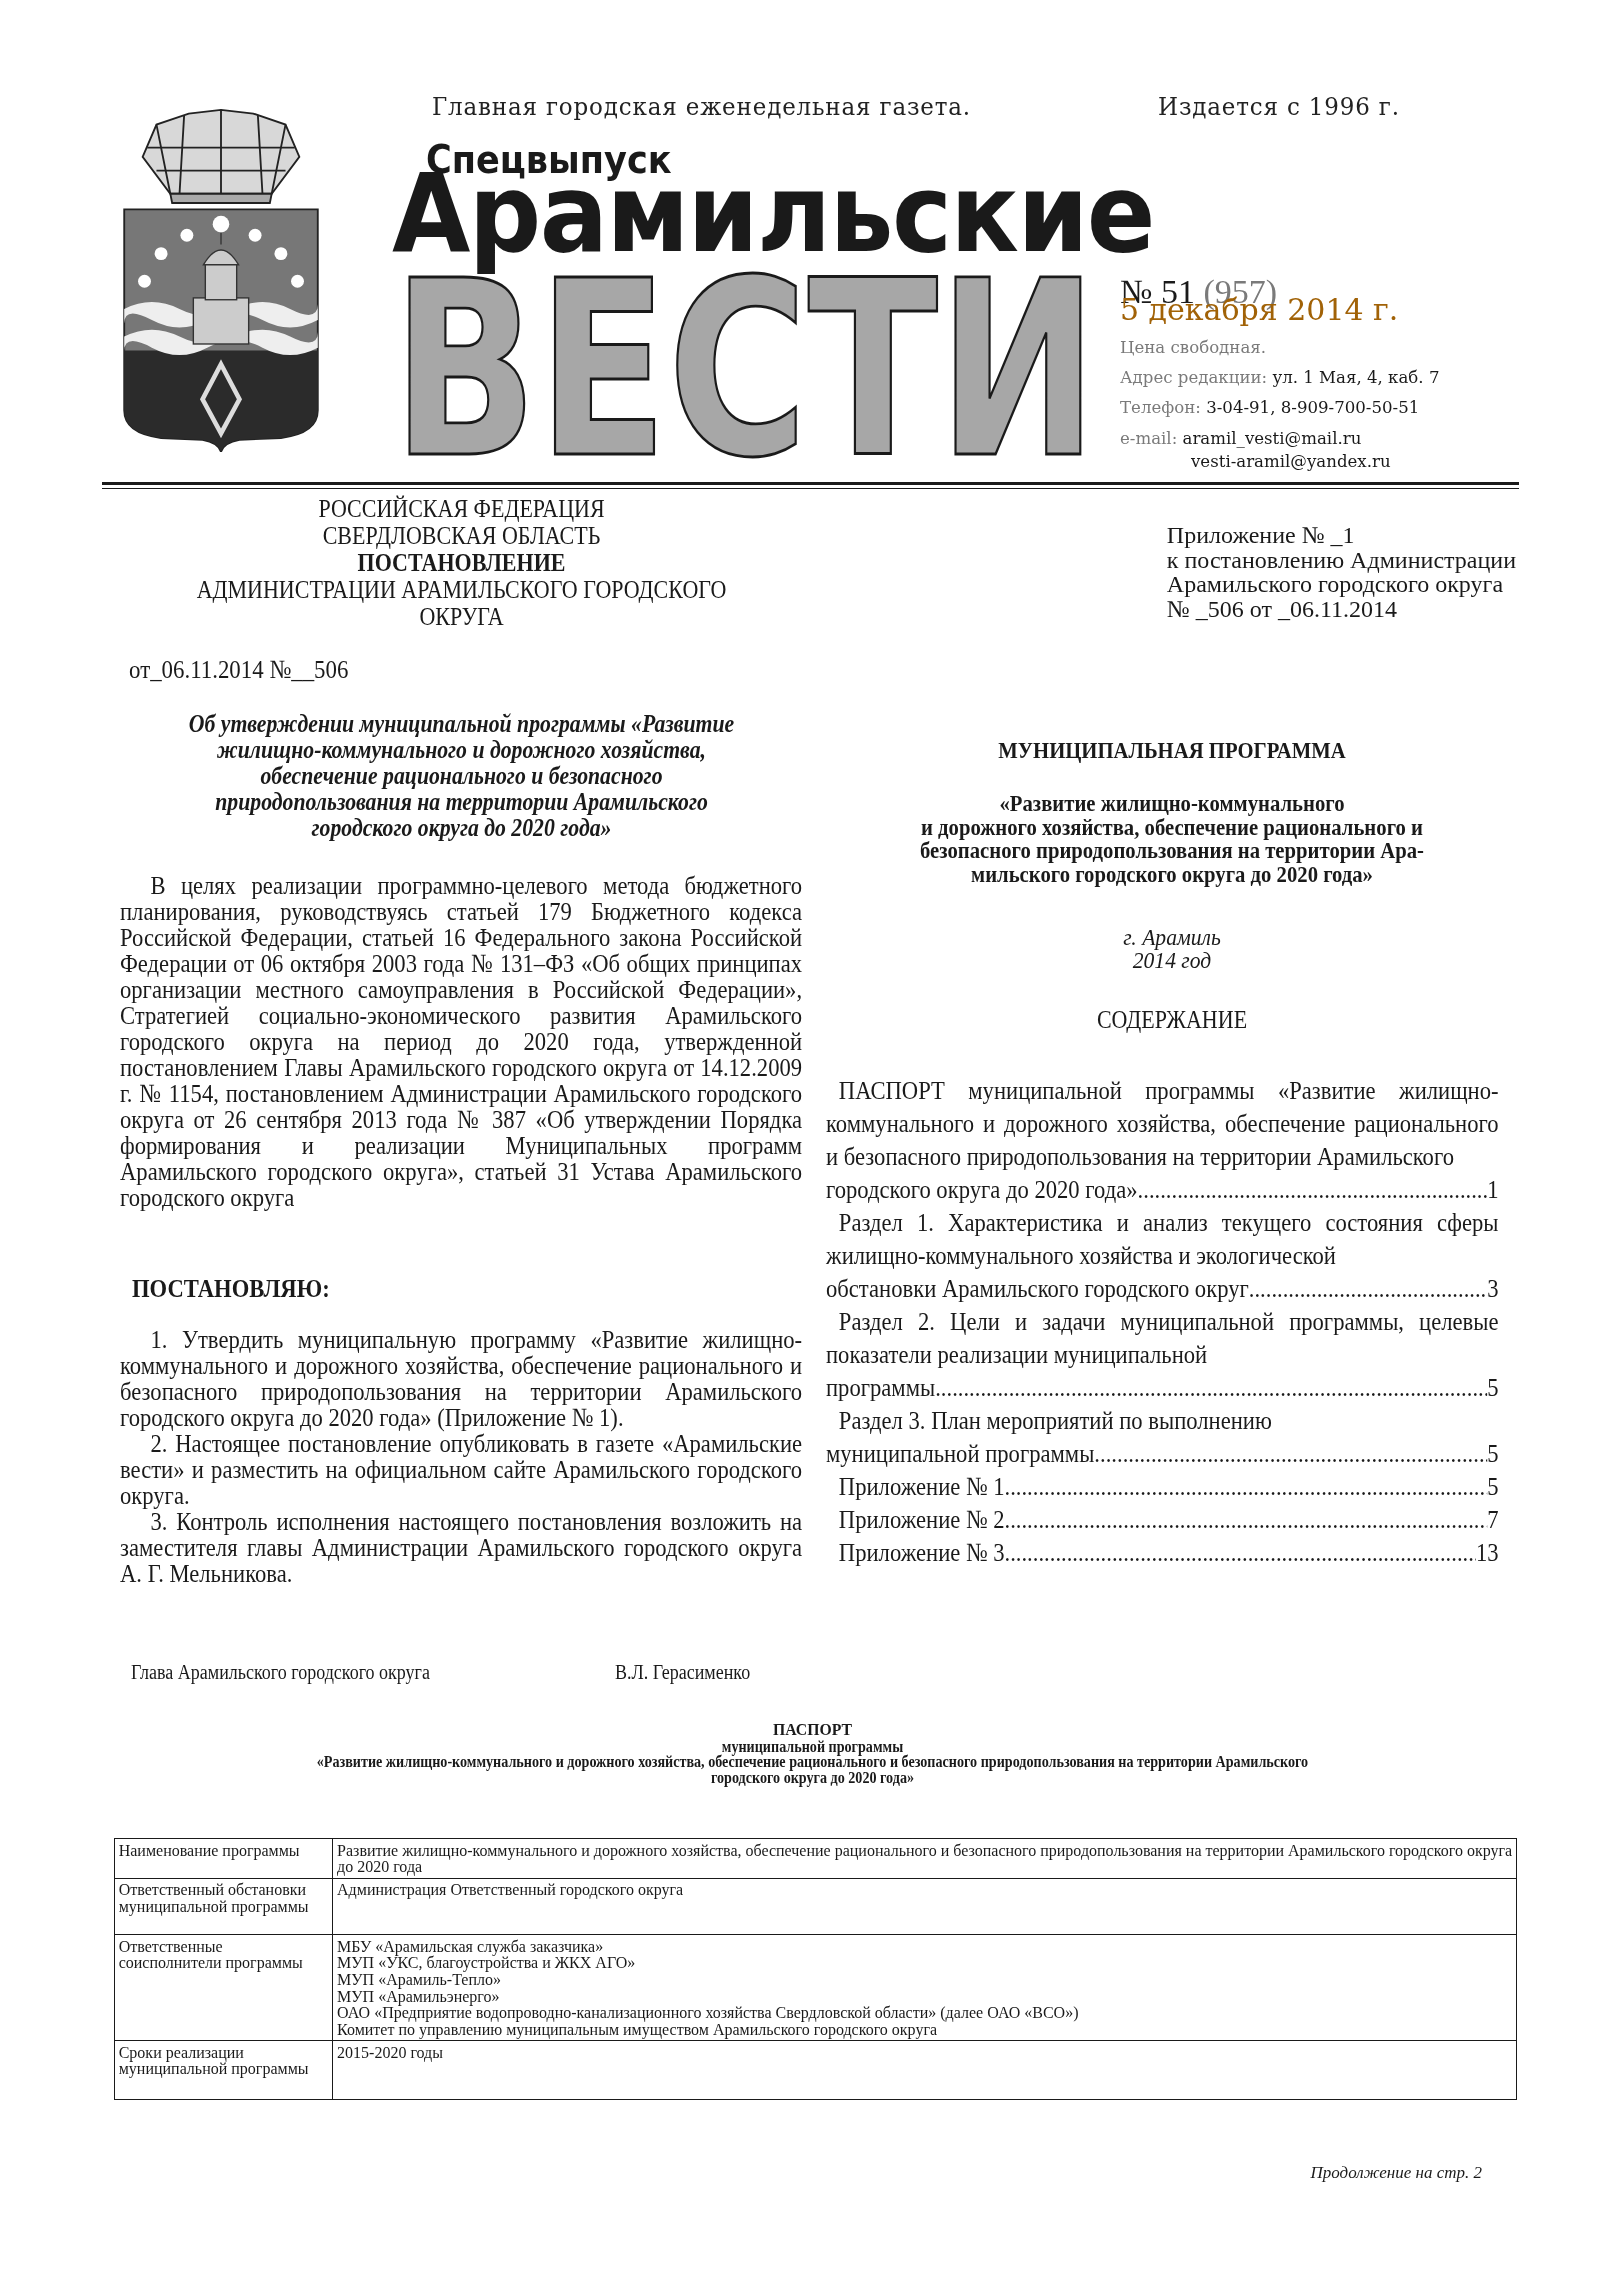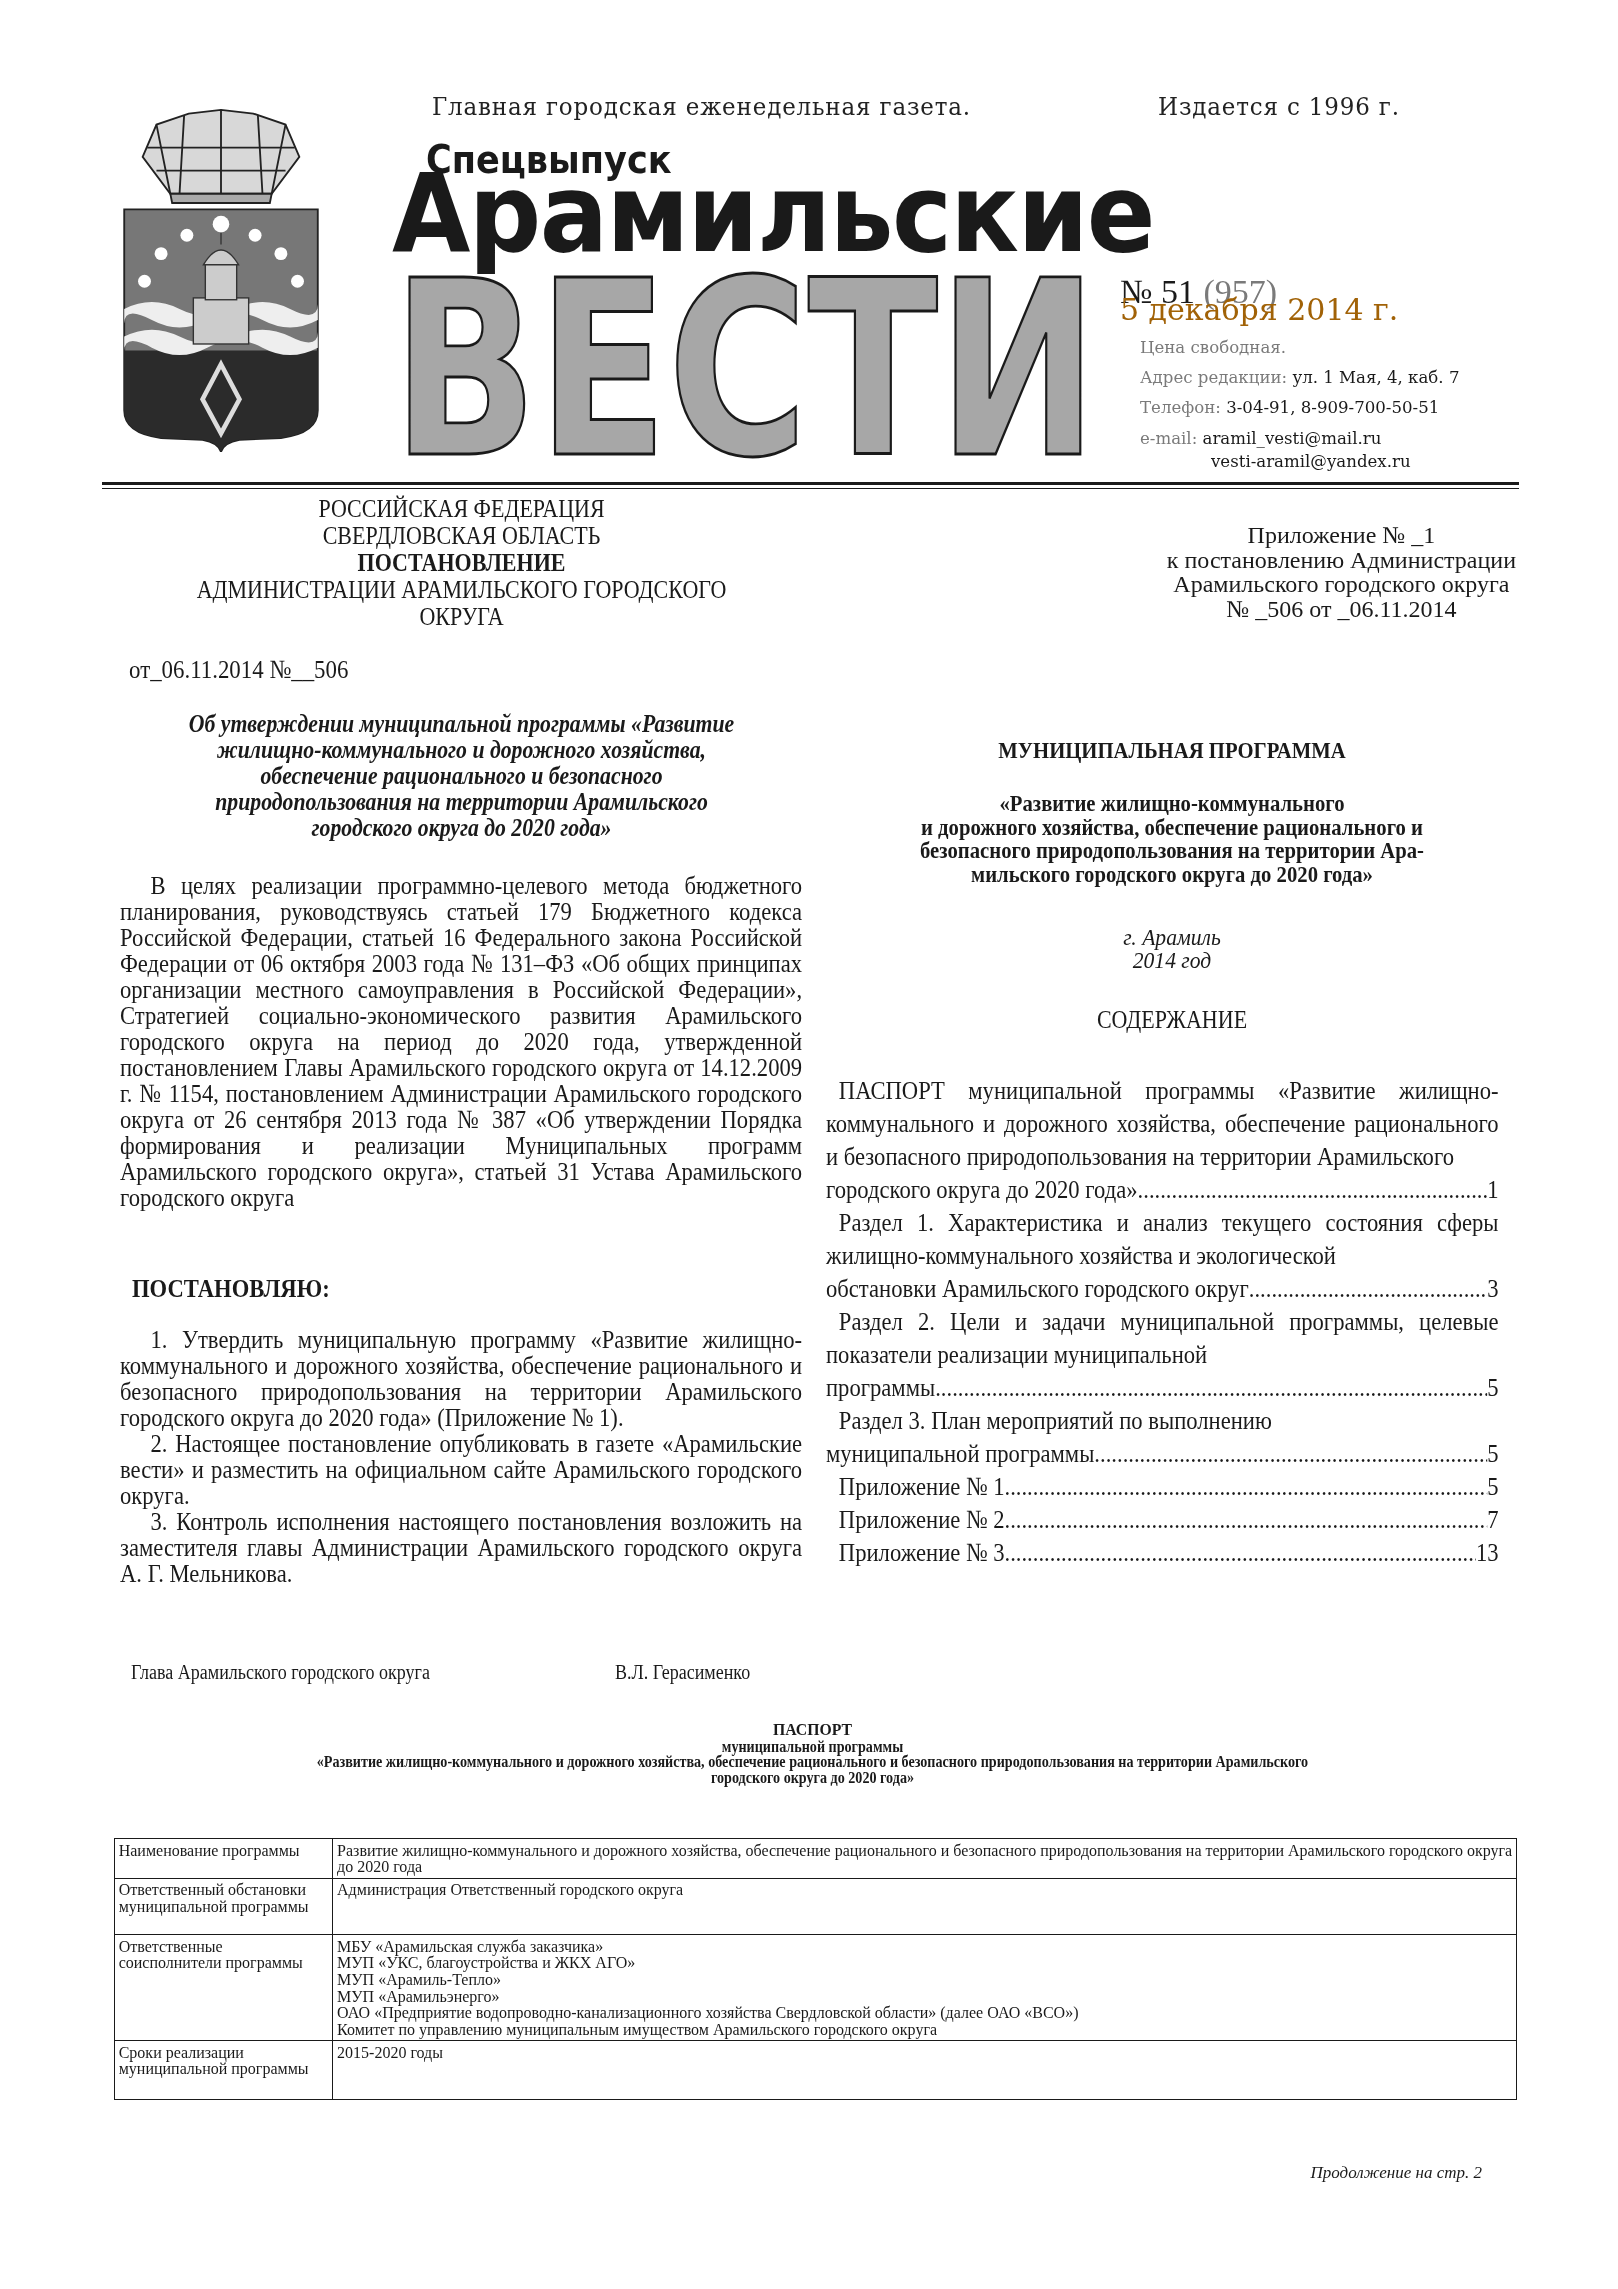--- a/index.html
+++ b/index.html
@@ -17,7 +17,7 @@
   .issue { left: 1120px; top: 273px; font-family: Liberation Serif, serif; font-size: 34px; color: #1a1a1a; }
   .issue .gray { color: #7a7a7a; }
   .date { left: 1120px; top: 292px; font-family: "DejaVu Serif", serif; font-size: 30px; color: #a16207; }
-  .info { left: 1120px; font-family: "DejaVu Serif", serif; font-size: 16.6px; color: #1a1a1a; margin-left: 20px; }
+  .info { left: 1120px; font-family: "DejaVu Serif", serif; font-size: 16.6px; color: #1a1a1a; }
   .info .lbl { color: #7a7a7a; }
   .price { top: 338px; color: #7a7a7a; }
   .addr { top: 368px; }

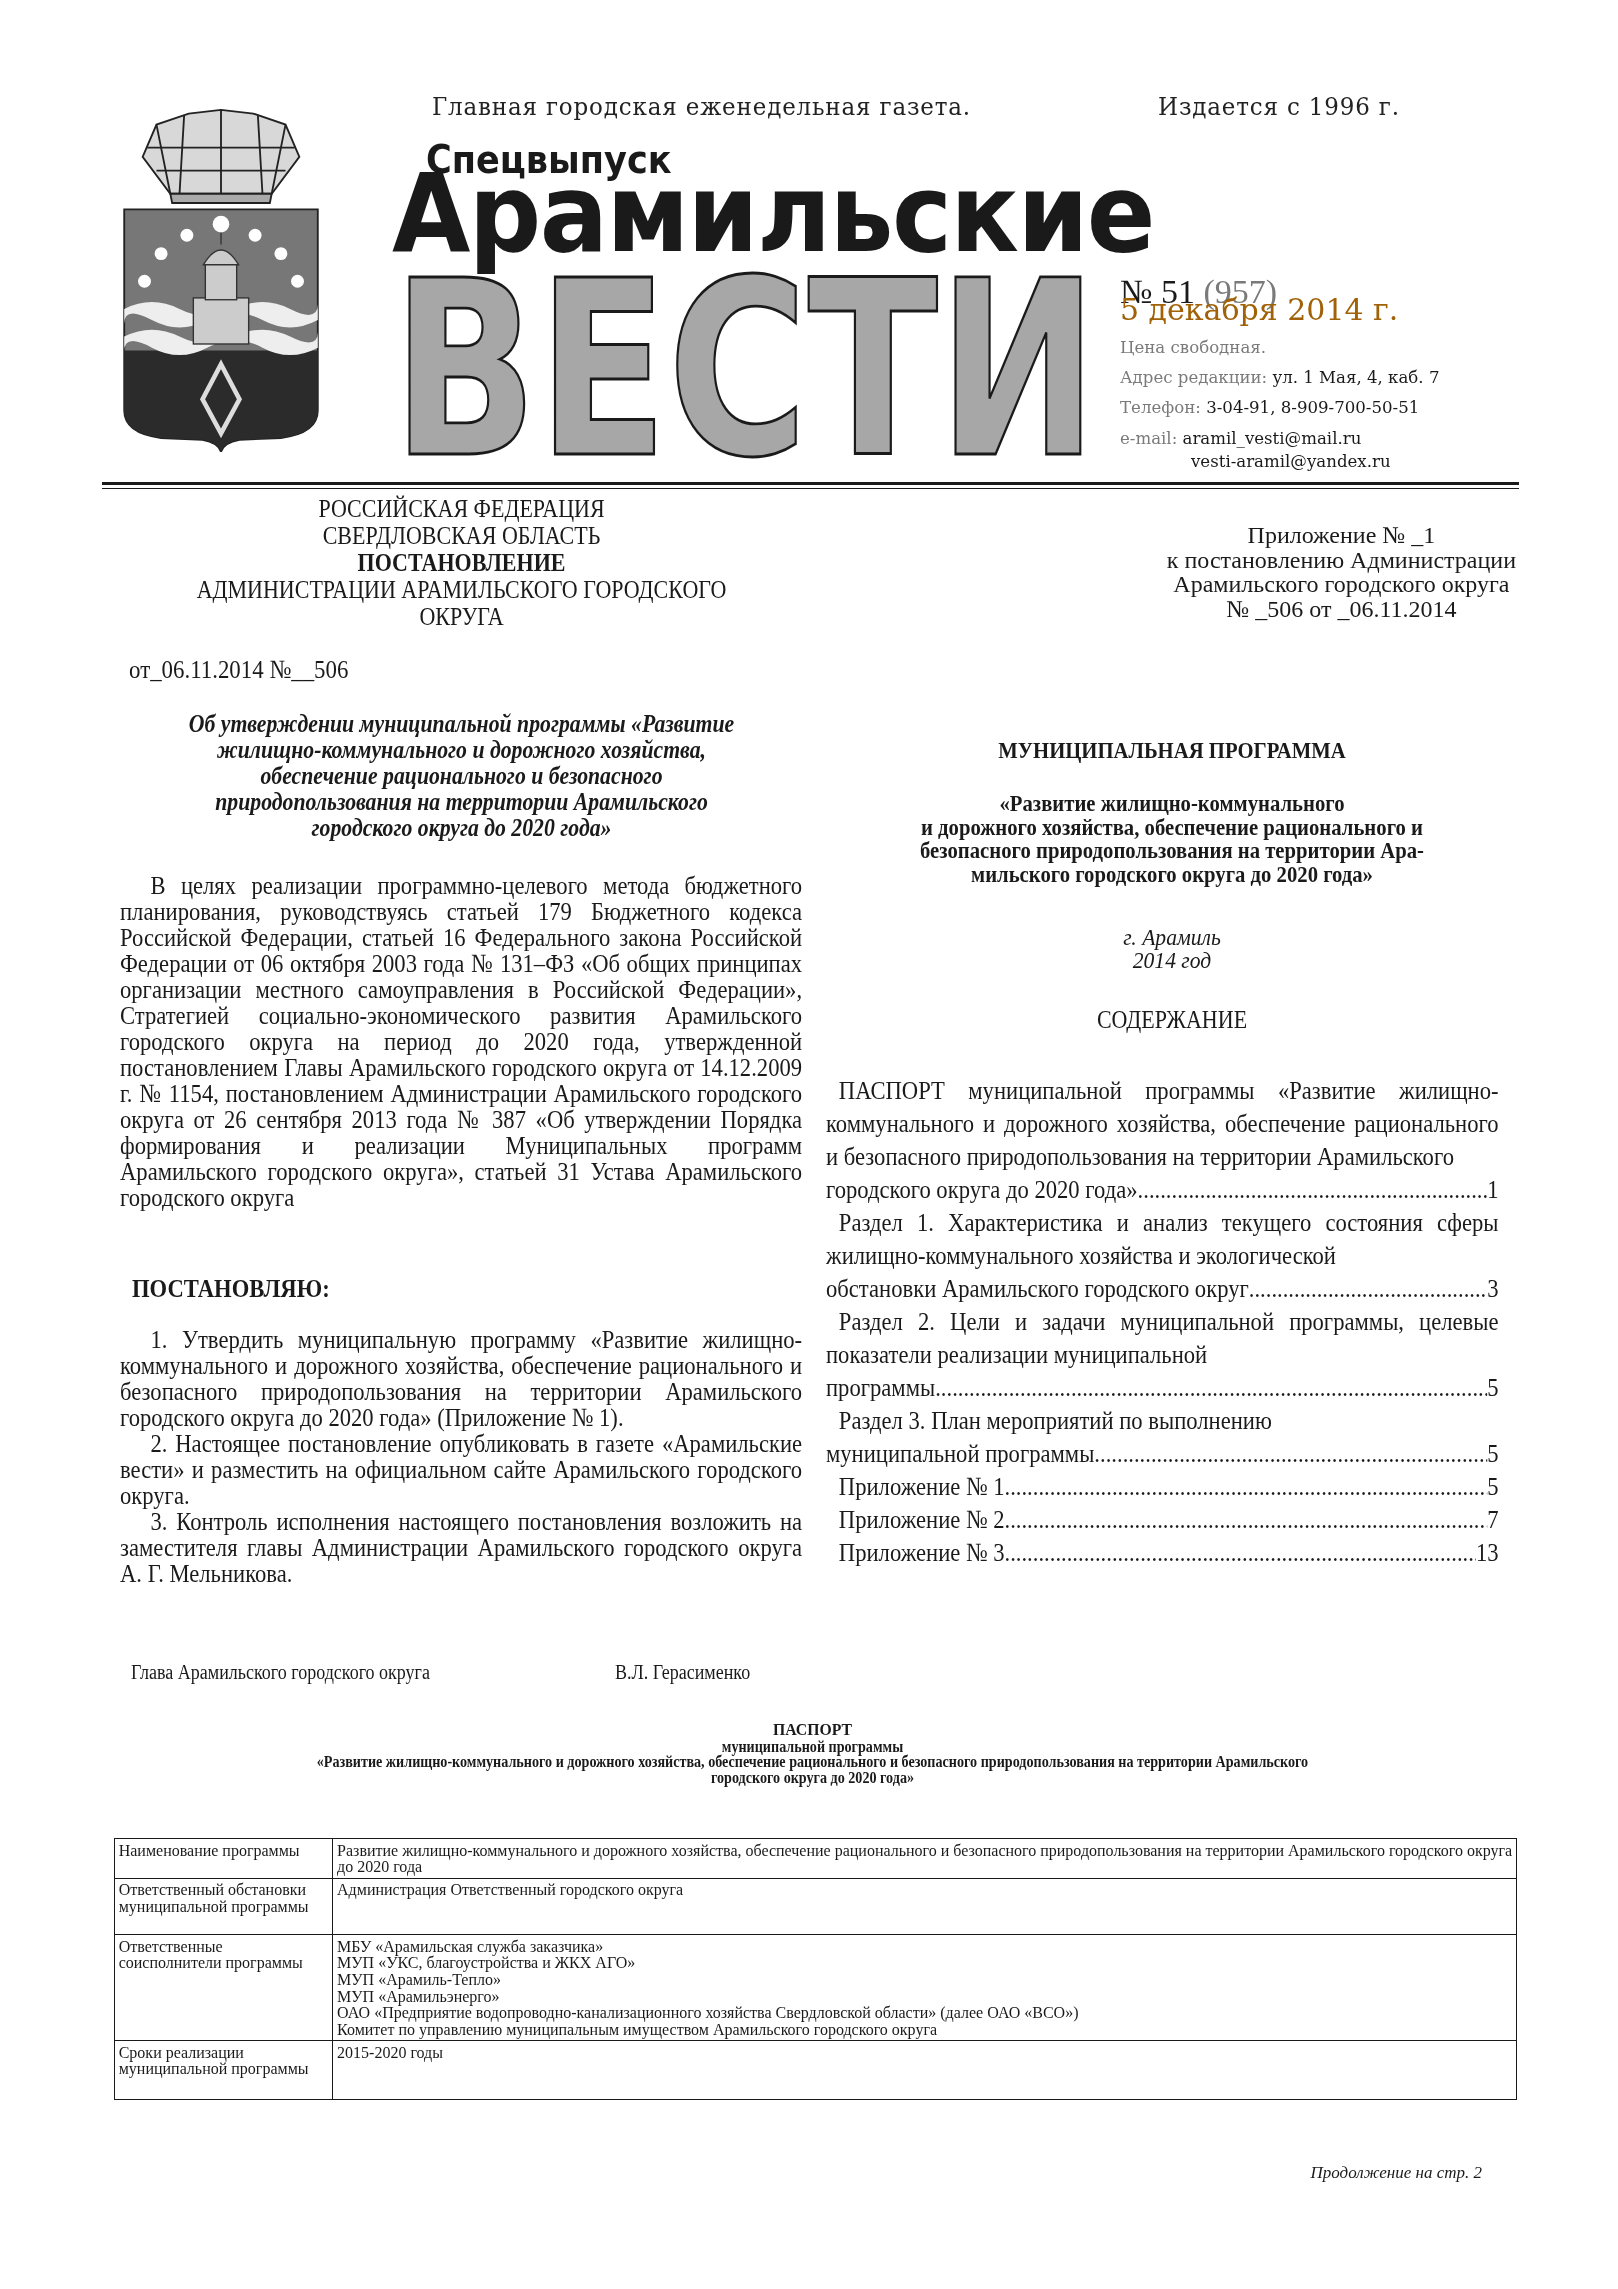--- a/index.html
+++ b/index.html
@@ -44,7 +44,7 @@
   .sign-r { left: 615px; top: 1661px; font-size: 20px; transform: scaleX(0.9); transform-origin: left top; }
 
   
-  .appendix { right: 103px; top: 523px; text-align: center; font-size: 24px; line-height: 24.5px; }
+  .appendix { right: 103px; top: 523px; text-align: left; font-size: 24px; line-height: 24.5px; }
   .mp-title { left: 812px; width: 720px; top: 738px; text-align: center; font-weight: bold; font-size: 23px; transform: scaleX(0.9); transform-origin: center top; }
   .mp-sub { left: 812px; width: 720px; top: 792px; text-align: center; font-weight: bold; font-size: 23px; line-height: 23.5px; transform: scaleX(0.9); transform-origin: center top; }
   .city { left: 812px; width: 720px; top: 926px; text-align: center; font-style: italic; font-size: 24px; line-height: 23px; transform: scaleX(0.9); transform-origin: center top; }

